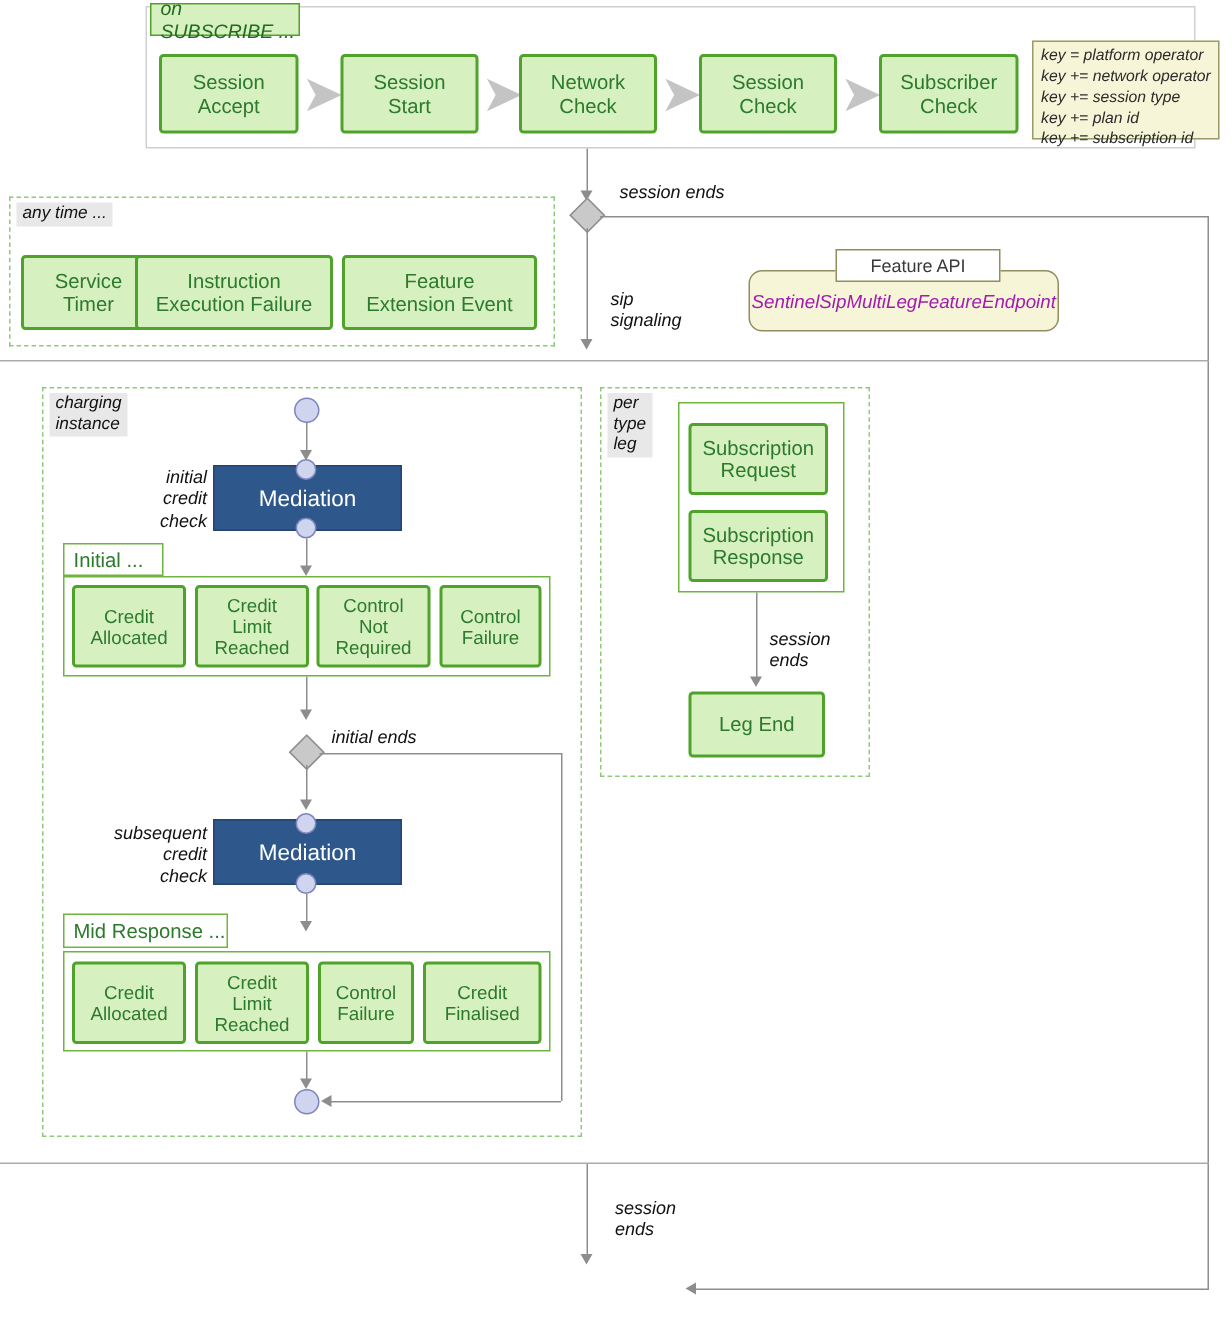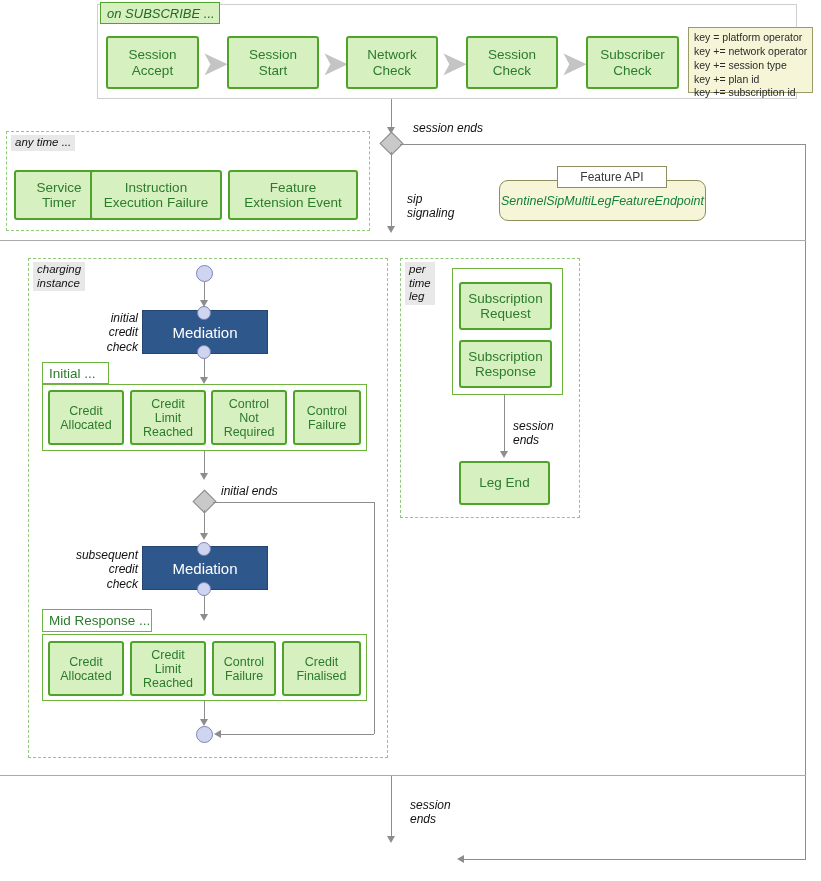--- a/index.html
+++ b/index.html
@@ -150,7 +150,7 @@
 <div id="canvas">
 
   <div class="abs swim" style="left:97px;top:4px;width:700px;height:95px;"></div>
-  <div class="abs greenTab" style="left:100px;top:2px;width:120px;height:22px;">
+  <div class="abs greenTab" style="left:100px;top:2px;width:100px;height:22px;">
       <span>on SUBSCRIBE ...</span>
     </div>
 

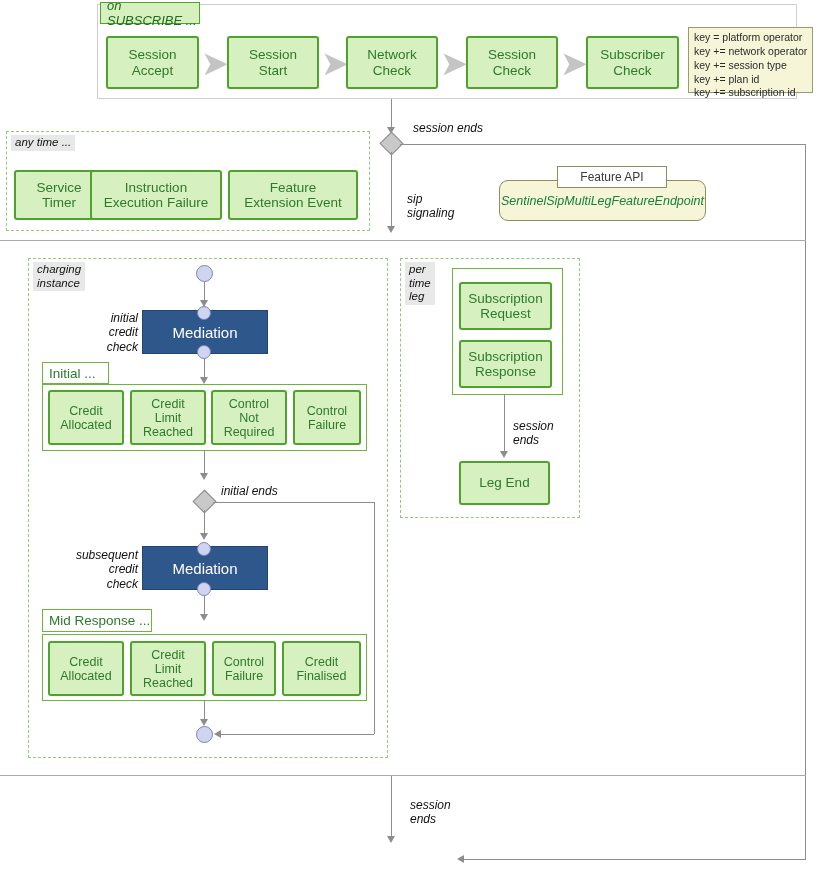--- a/index.html
+++ b/index.html
@@ -75,6 +75,7 @@
     background:#f6f5d7;
     border:1px solid #9a9a6a;
     color:#2b2b2b;
+    font-style:italic;
     font-size:10.5px;
     line-height:1.32;
     padding:3px 5px;

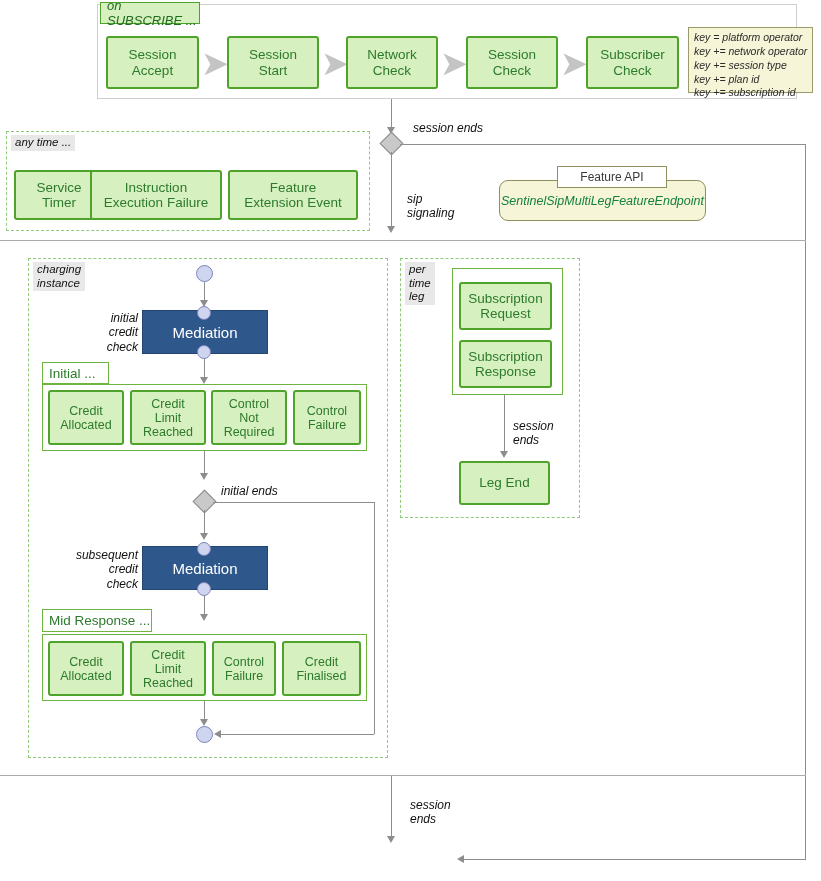--- a/index.html
+++ b/index.html
@@ -86,7 +86,7 @@
     background:#f6f5d7;
     border:1px solid #8e8e5e;
     border-radius:9px;
-    color:#15803d;
+    color:#a21caf;
     font-style:italic;
     font-size:12.5px;
     display:flex;align-items:center;justify-content:center;

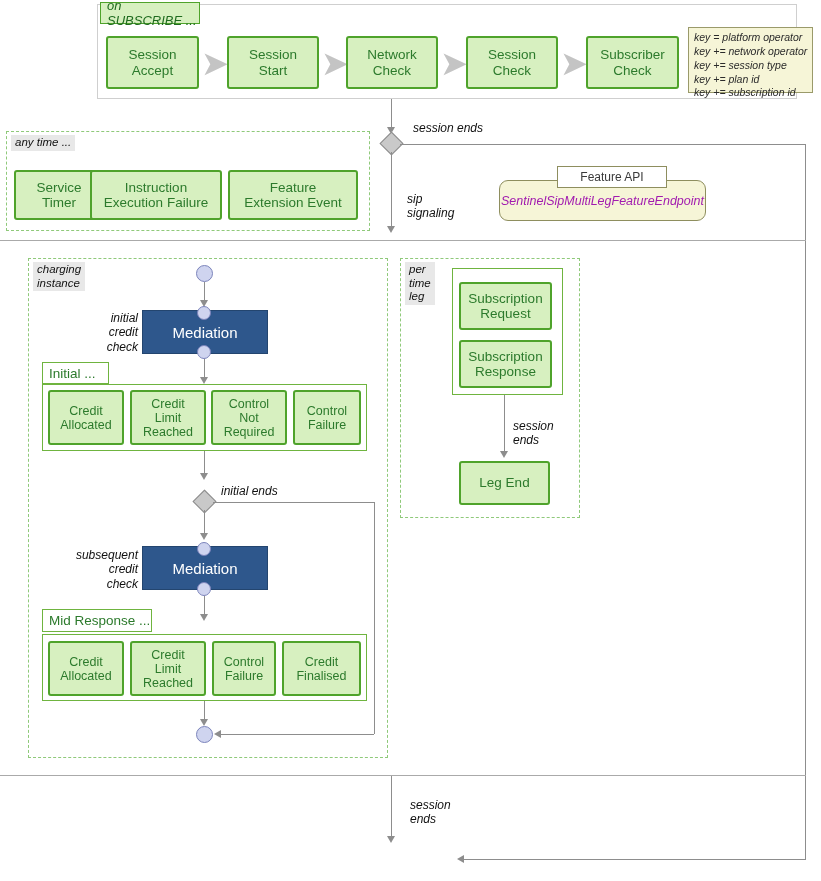--- a/index.html
+++ b/index.html
@@ -293,7 +293,7 @@
 
   <div class="abs dashregion" style="left:400px;top:258px;width:180px;height:260px;"></div>
   <div class="abs tabLabel" style="left:405px;top:262px;">per
-time
+type
 leg</div>
 
   <div class="abs plainbox" style="left:452px;top:268px;width:111px;height:127px;"></div>

